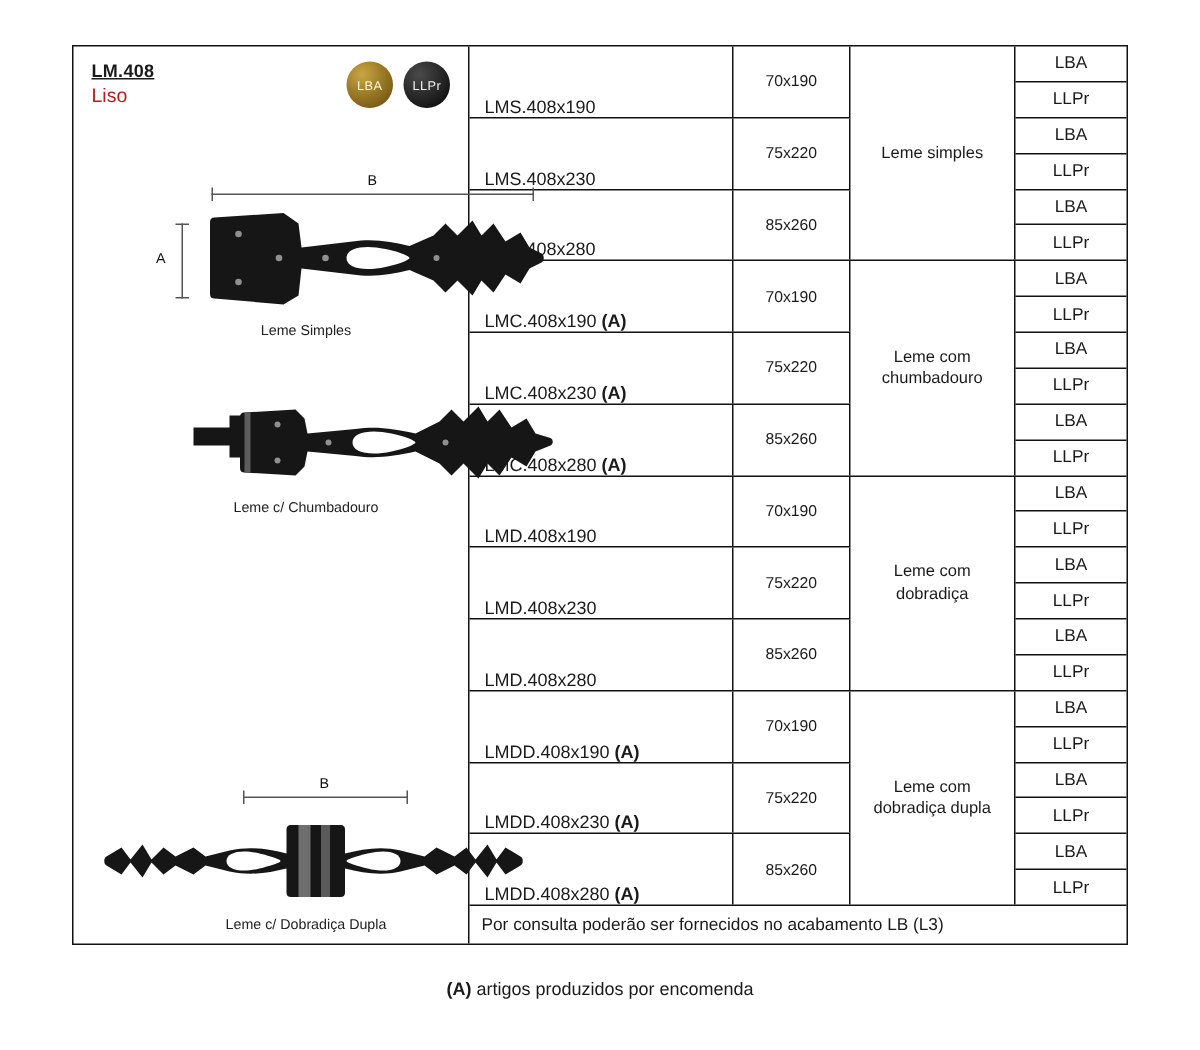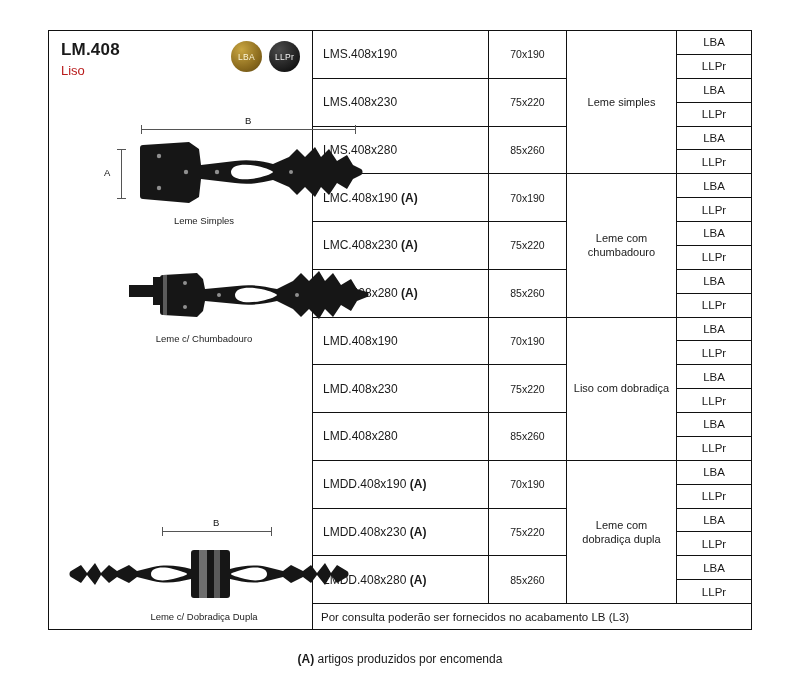--- a/index.html
+++ b/index.html
@@ -43,9 +43,10 @@
     line-height: 1.35;
   }
   .code-main {
-    font-size: 17px;
+    font-size: 12px;
     font-weight: bold;
     letter-spacing: .2px;
+    text-decoration: underline;
   }
   .code-sub {
     font-size: 13px;

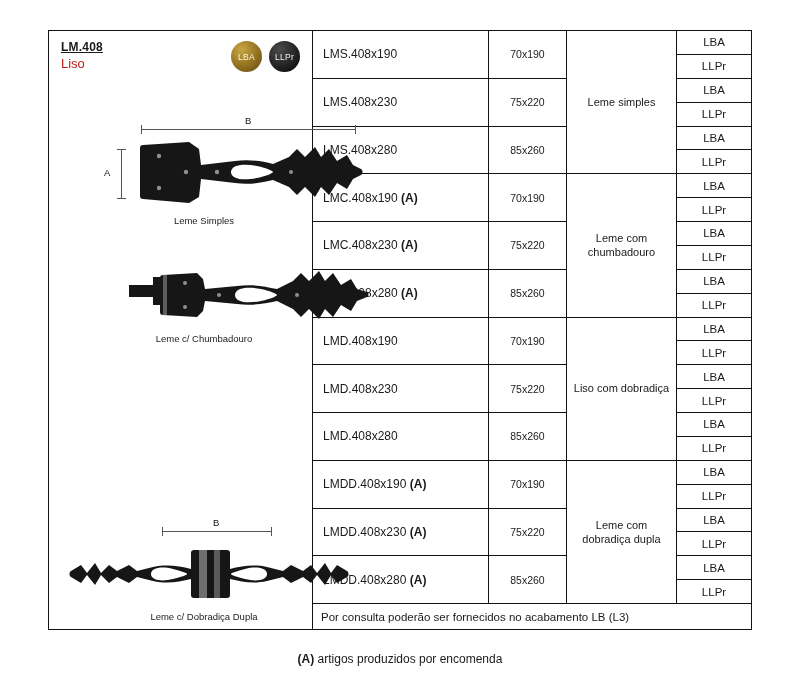--- a/index.html
+++ b/index.html
@@ -156,7 +156,7 @@
     border-right: 1px solid #111;
     box-sizing: border-box;
     display: flex;
-    align-items: center;
+    align-items: flex-end;
     padding-left: 10px;
     font-size: 12px;
   }

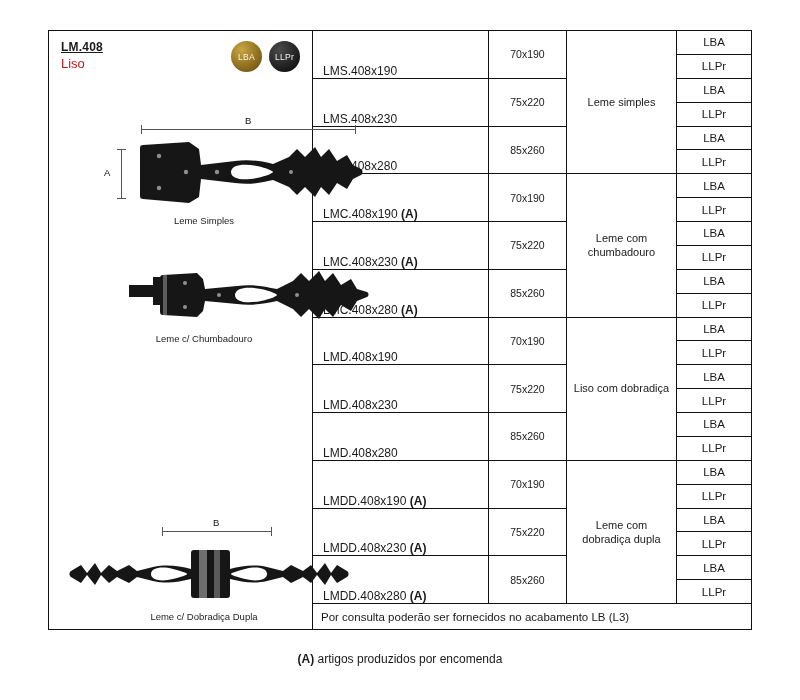--- a/index.html
+++ b/index.html
@@ -411,7 +411,7 @@
               <div class="cell-dim">85x260</div>
             </div>
           </div>
-          <div class="grp-desc">Liso com dobradiça</div>
+          <div class="grp-desc">Leme com dobradiça</div>
           <div class="grp-fin">
             <div class="fin-pair">
               <div class="fin">LBA</div>

